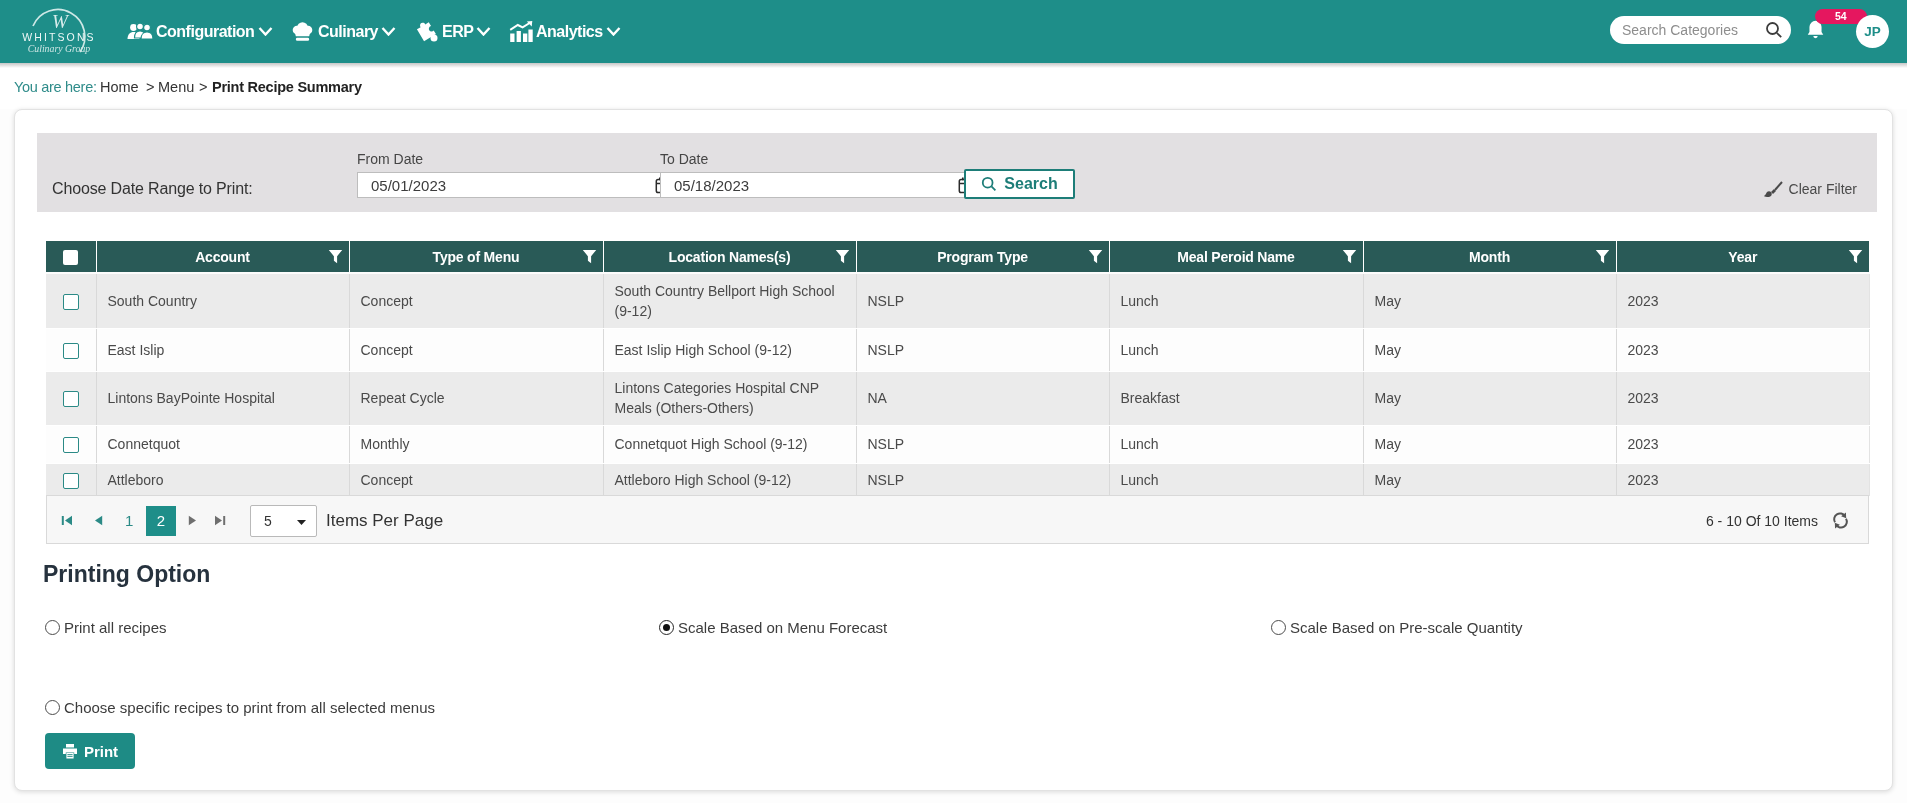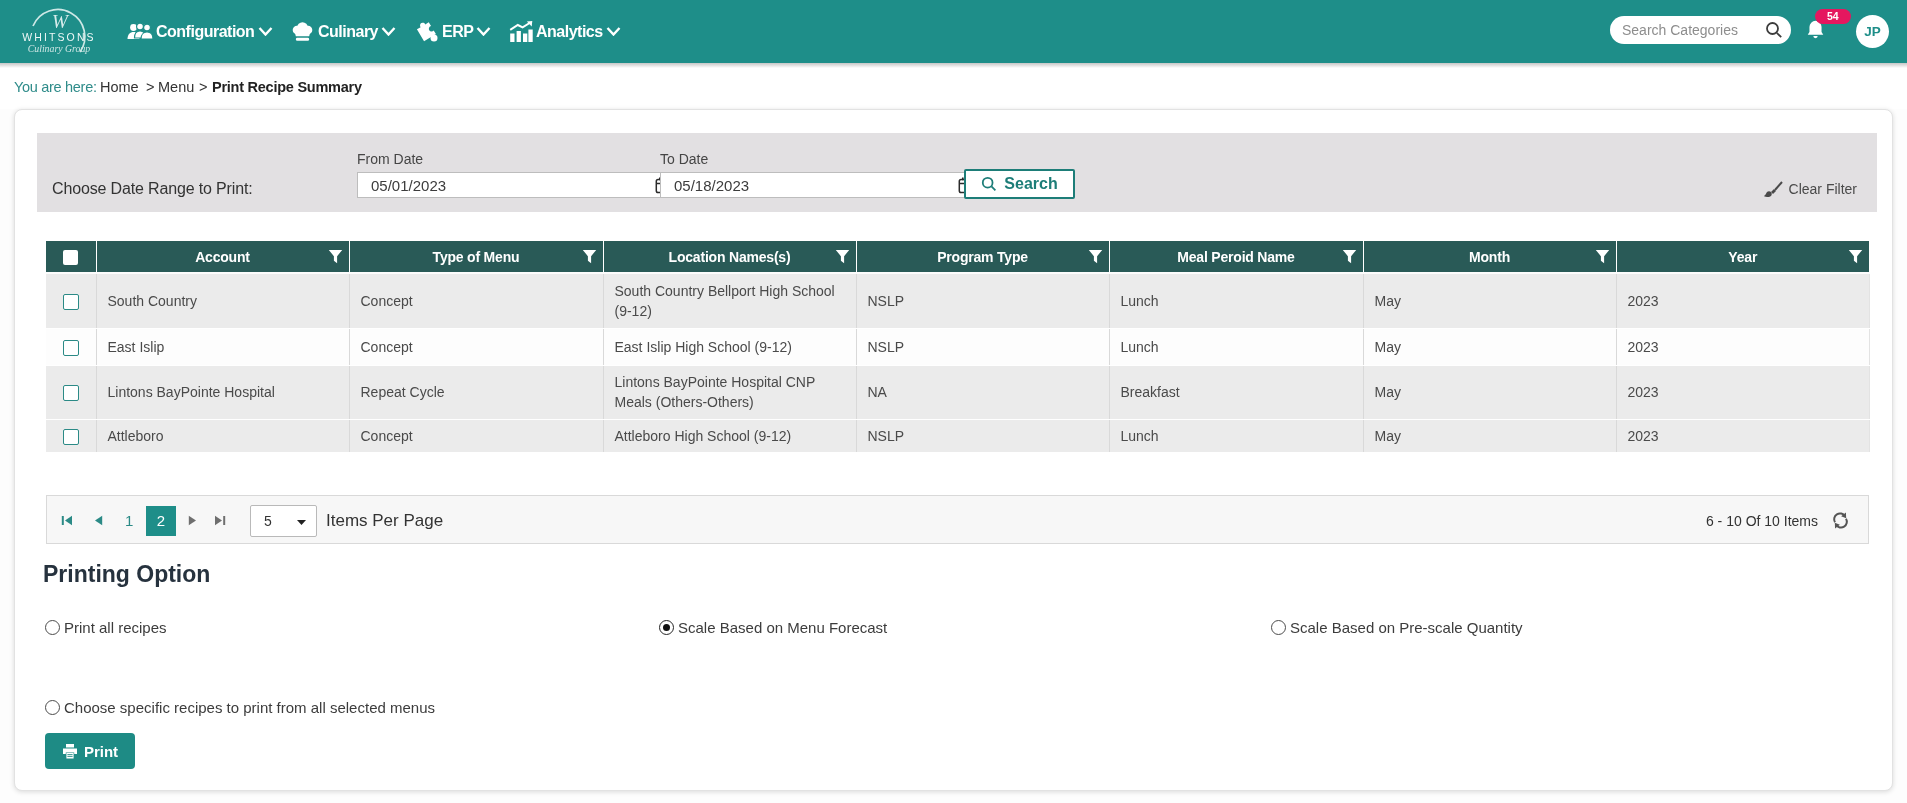--- a/index.html
+++ b/index.html
@@ -11,7 +11,7 @@
 .searchpill { position:absolute; left:1610px; top:16px; width:181px; height:28px; background:#fff; border-radius:14px; display:flex; align-items:center; }
 .searchpill span { color:#8d8d8d; font-size:14px; margin-left:12px; flex:1; }
 .bellwrap { position:absolute; left:1804px; top:8px; width:44px; height:40px; }
-.badge { position:absolute; left:11px; top:1px; min-width:26px; height:15px; background:#e5175f; border-radius:8px; color:#fff; font-size:10.5px; font-weight:bold; text-align:center; line-height:15px; padding:0 12px; }
+.badge { position:absolute; left:11px; top:1px; min-width:26px; height:15px; background:#e5175f; border-radius:8px; color:#fff; font-size:10.5px; font-weight:bold; text-align:center; line-height:15px; padding:0 20px; }
 .avatar { position:absolute; left:1856px; top:15px; width:33px; height:33px; background:#ffffff; border-radius:50%; color:#1e8e89; font-weight:bold; font-size:13.5px; display:flex; align-items:center; justify-content:center; }
 .breadcrumb { position:absolute; left:0; top:63px; width:1907px; height:46px; background:#fff; font-size:14.5px; color:#333; }
 .breadcrumb::before { content:""; position:absolute; left:0; top:0; width:1907px; height:5px; background:linear-gradient(#c6c6c6,#ffffff); }

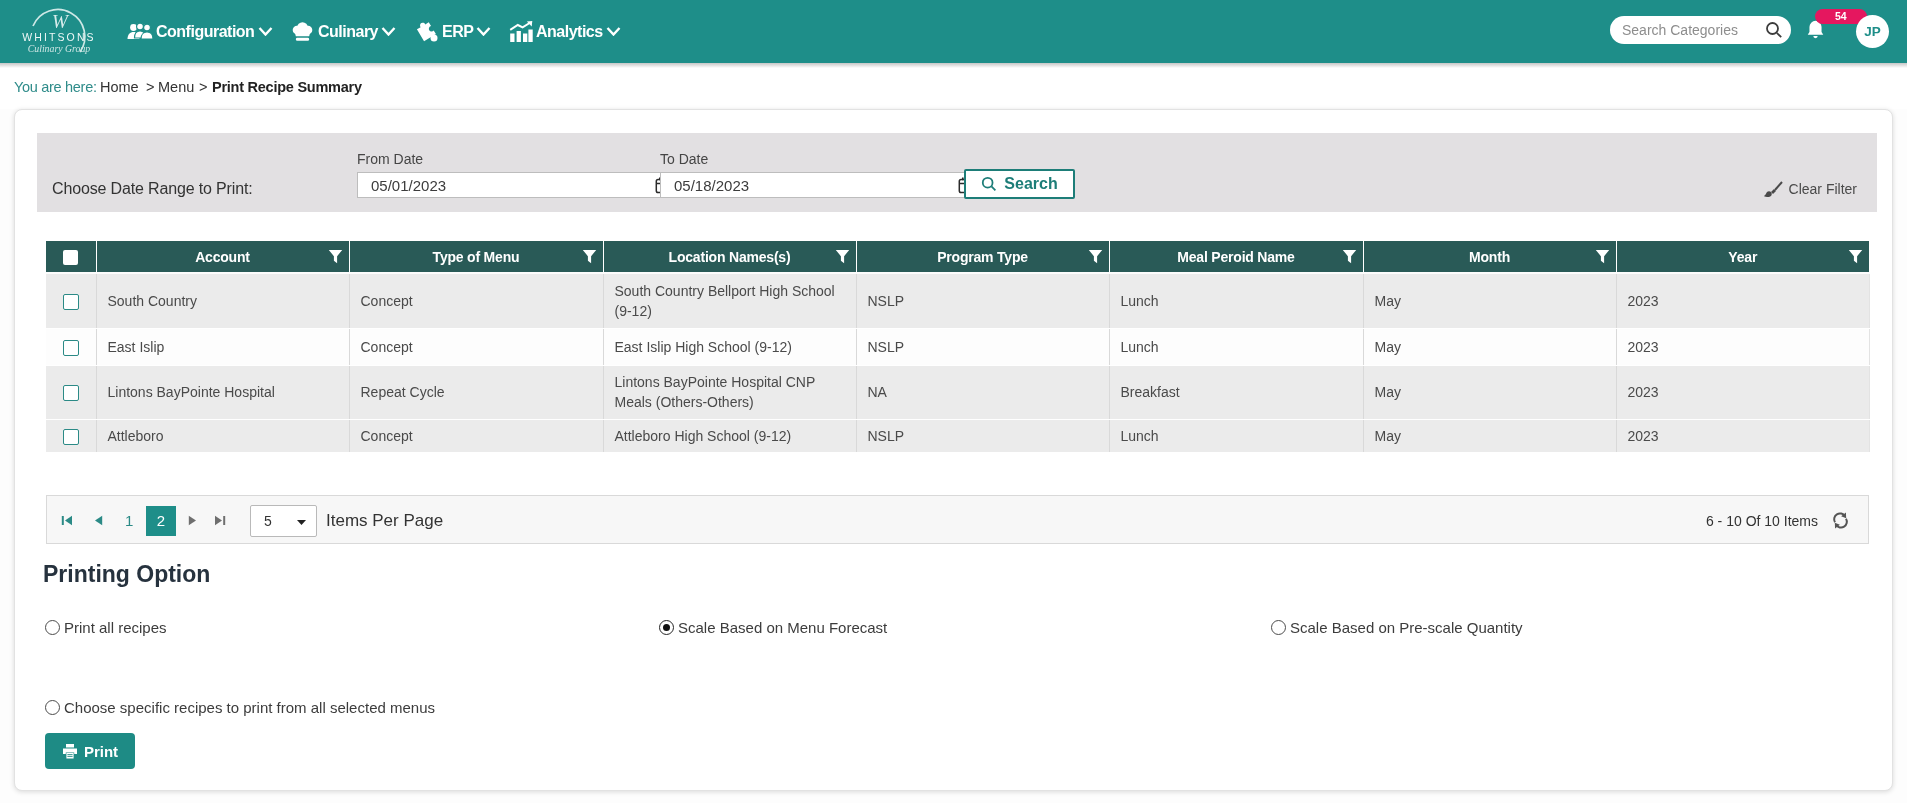--- a/index.html
+++ b/index.html
@@ -226,7 +226,7 @@
           <td>May</td>
           <td>2023</td>
         </tr>
-    <tr class="white" style="height:37px;">
+    <tr class="white" style="height:43px;">
           <td><span class="cbx"></span></td>
           <td>East Islip</td>
           <td>Concept</td>

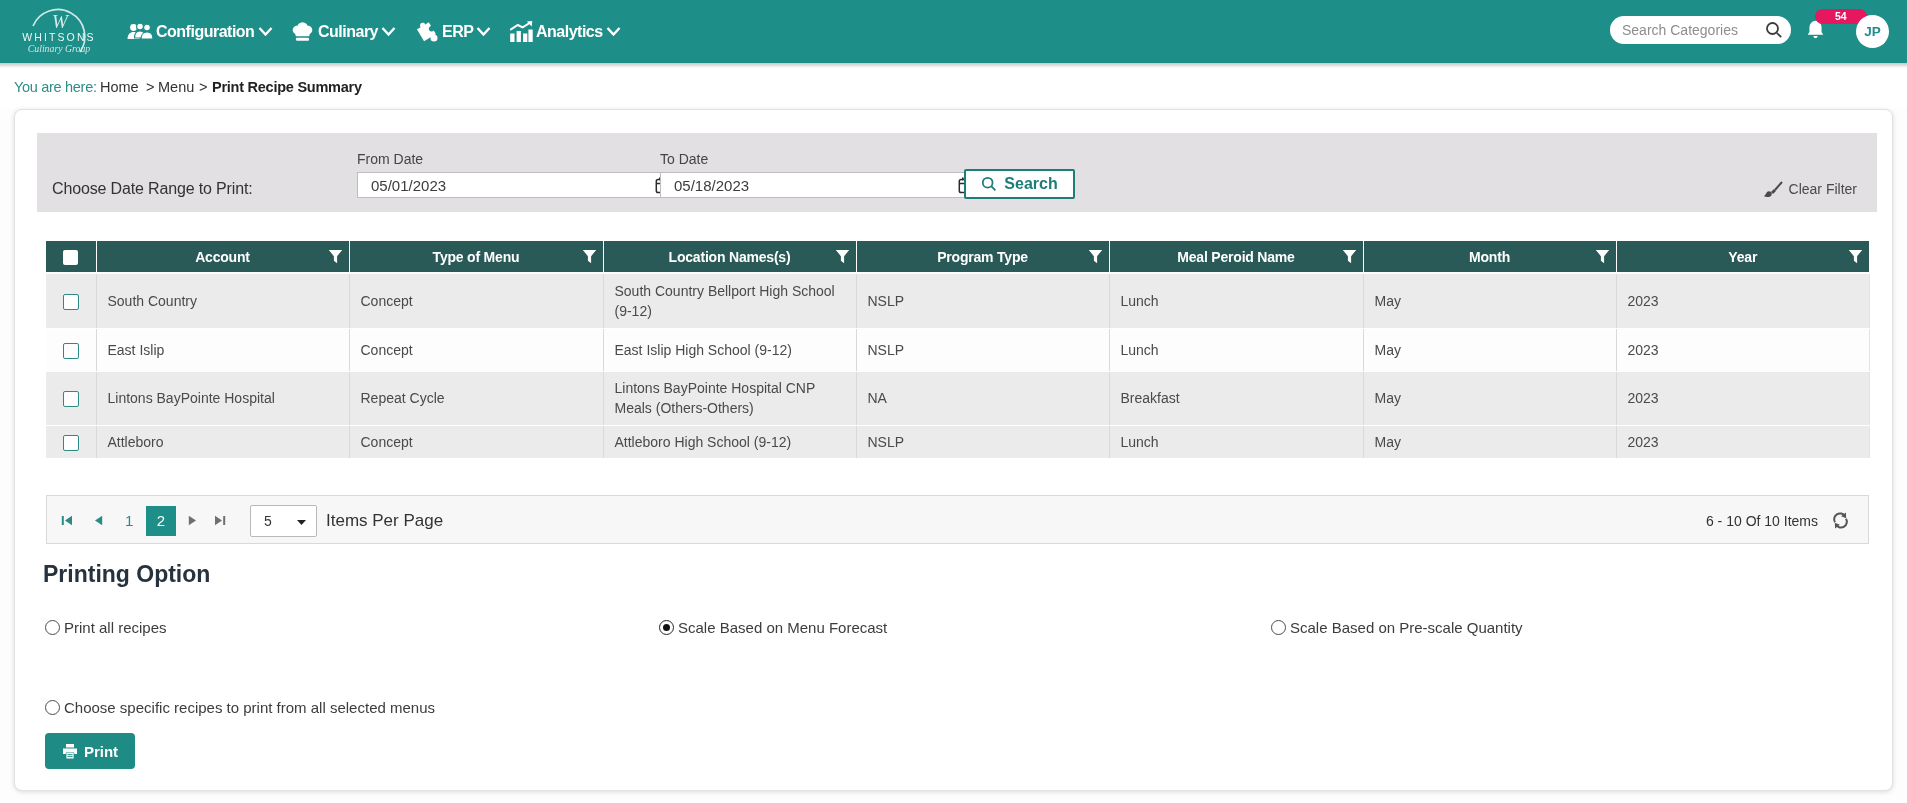--- a/index.html
+++ b/index.html
@@ -240,7 +240,7 @@
           <td><span class="cbx"></span></td>
           <td>Lintons BayPointe Hospital</td>
           <td>Repeat Cycle</td>
-          <td>Lintons BayPointe Hospital CNP Meals (Others-Others)</td>
+          <td>Lintons Categories Hospital CNP Meals (Others-Others)</td>
           <td>NA</td>
           <td>Breakfast</td>
           <td>May</td>

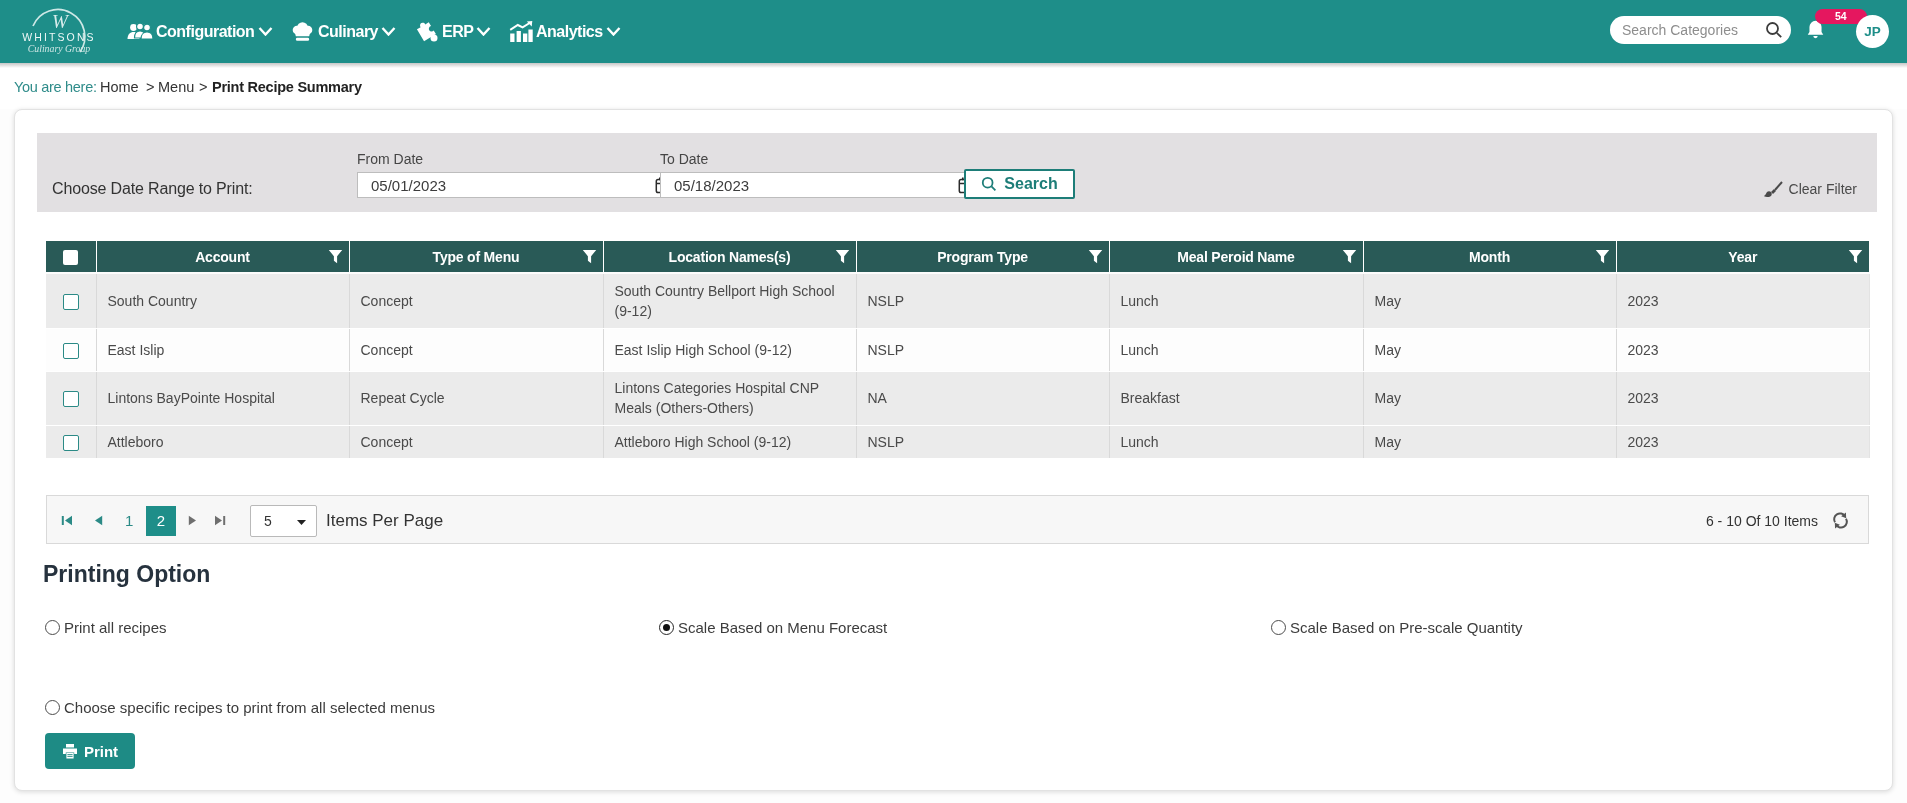--- a/index.html
+++ b/index.html
@@ -246,6 +246,16 @@
           <td>May</td>
           <td>2023</td>
         </tr>
+    <tr class="white" style="height:38px;">
+          <td><span class="cbx"></span></td>
+          <td>Connetquot</td>
+          <td>Monthly</td>
+          <td>Connetquot High School (9-12)</td>
+          <td>NSLP</td>
+          <td>Lunch</td>
+          <td>May</td>
+          <td>2023</td>
+        </tr>
     <tr class="gray" style="height:33px;">
           <td><span class="cbx"></span></td>
           <td>Attleboro</td>

